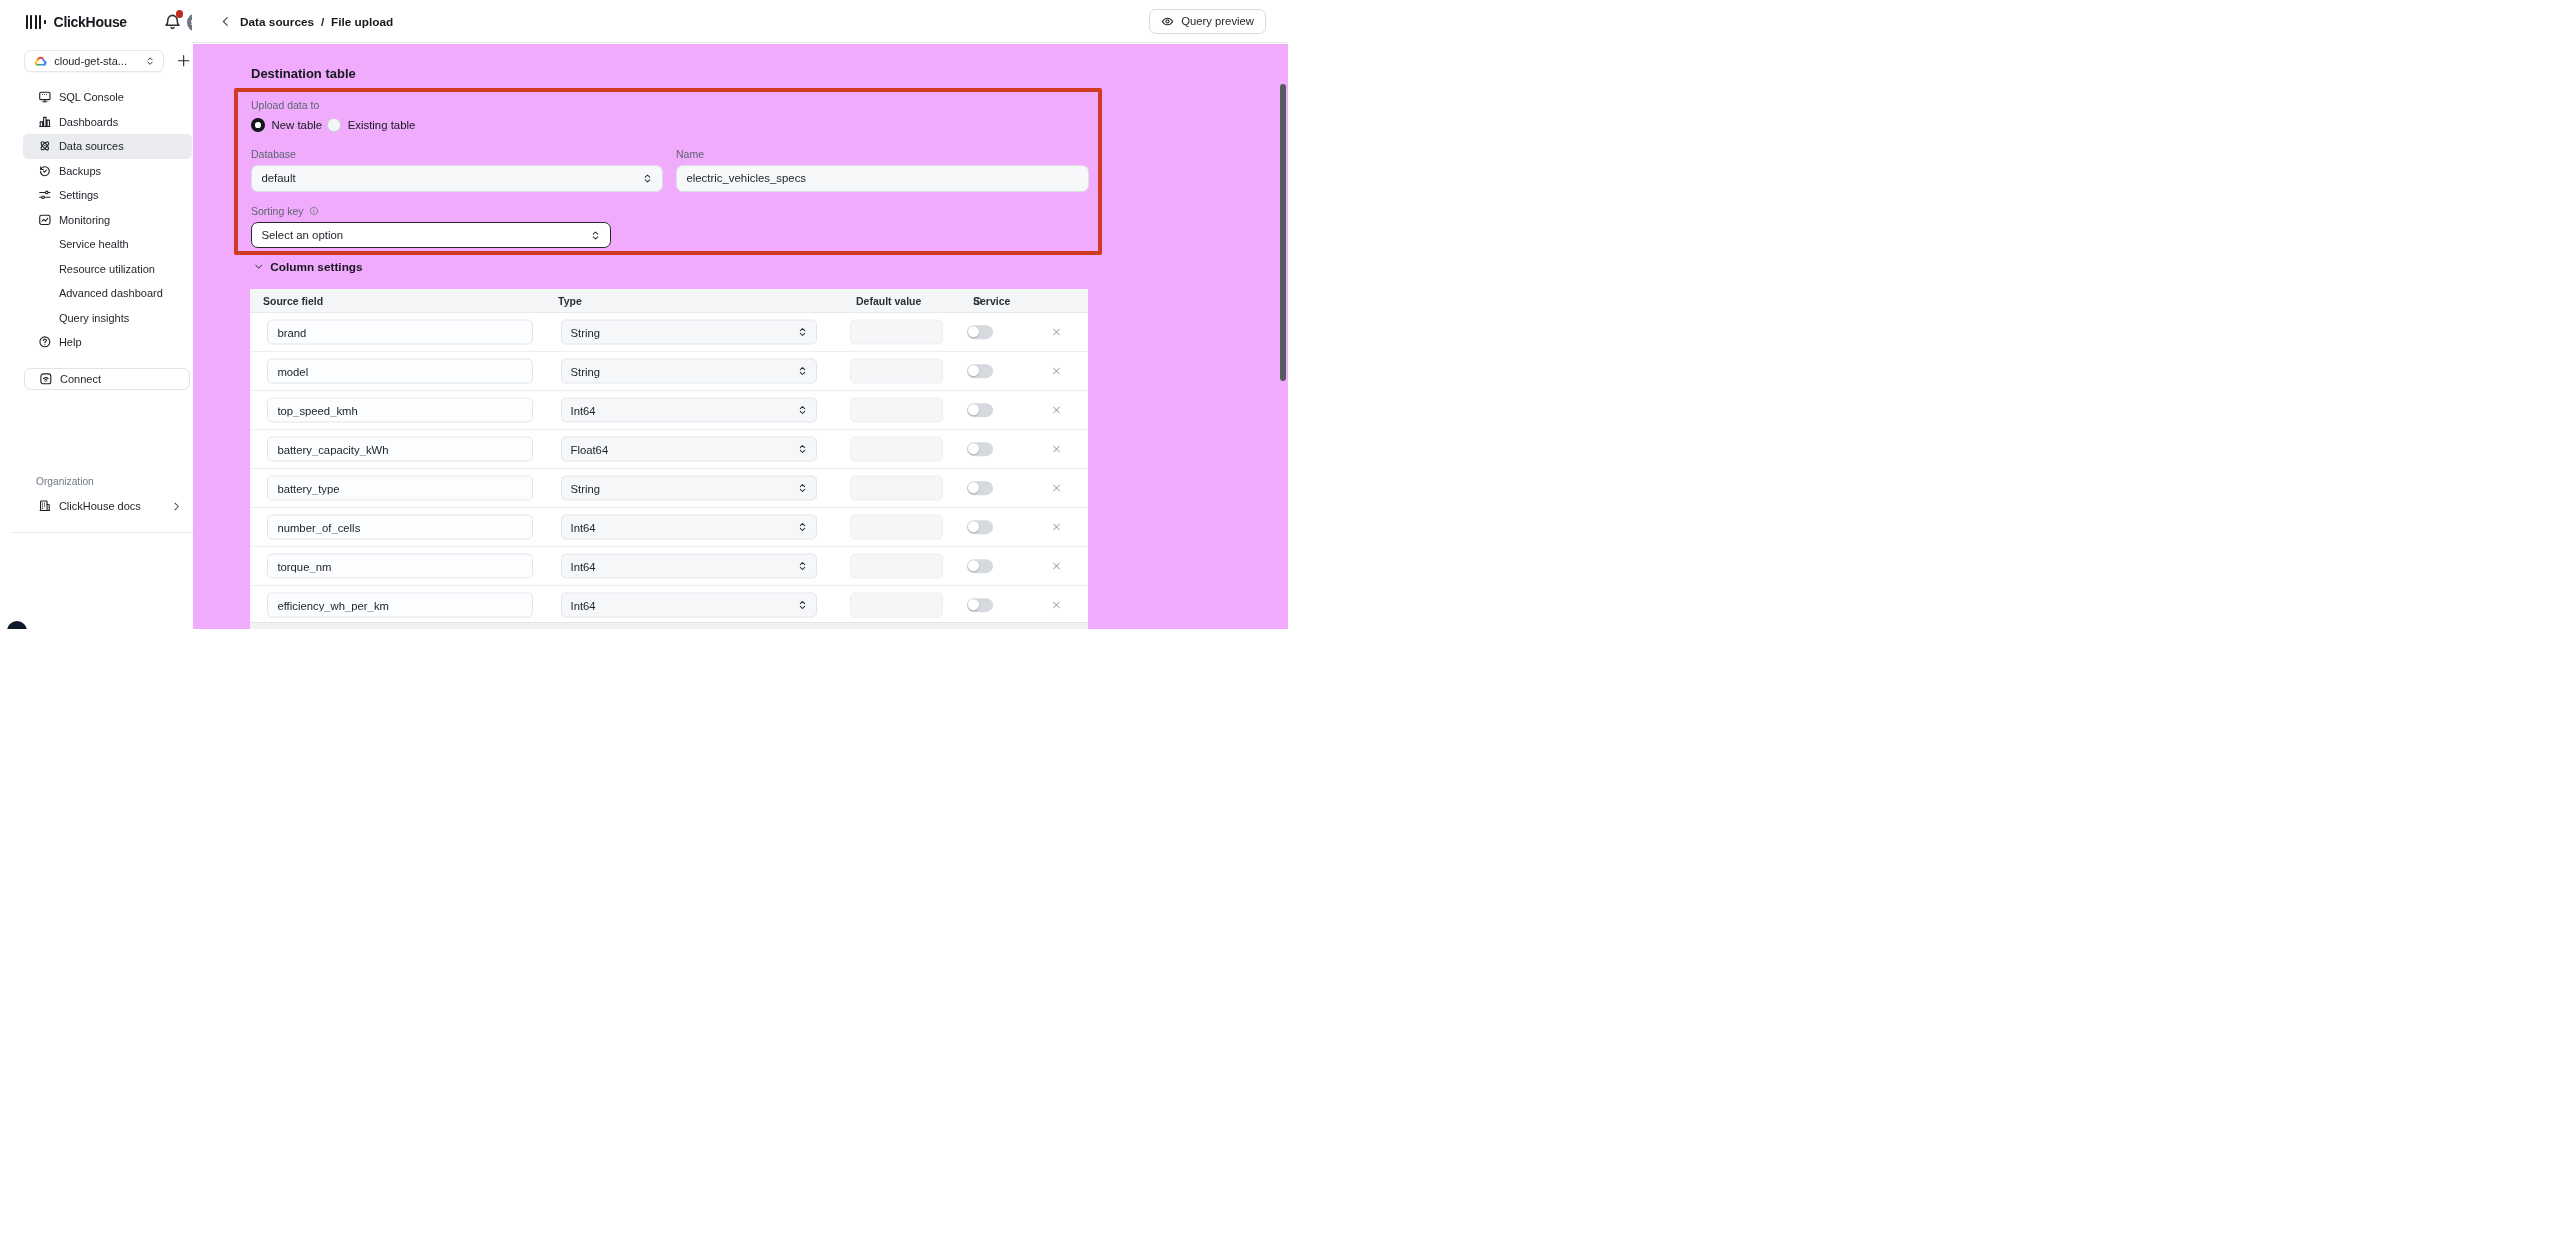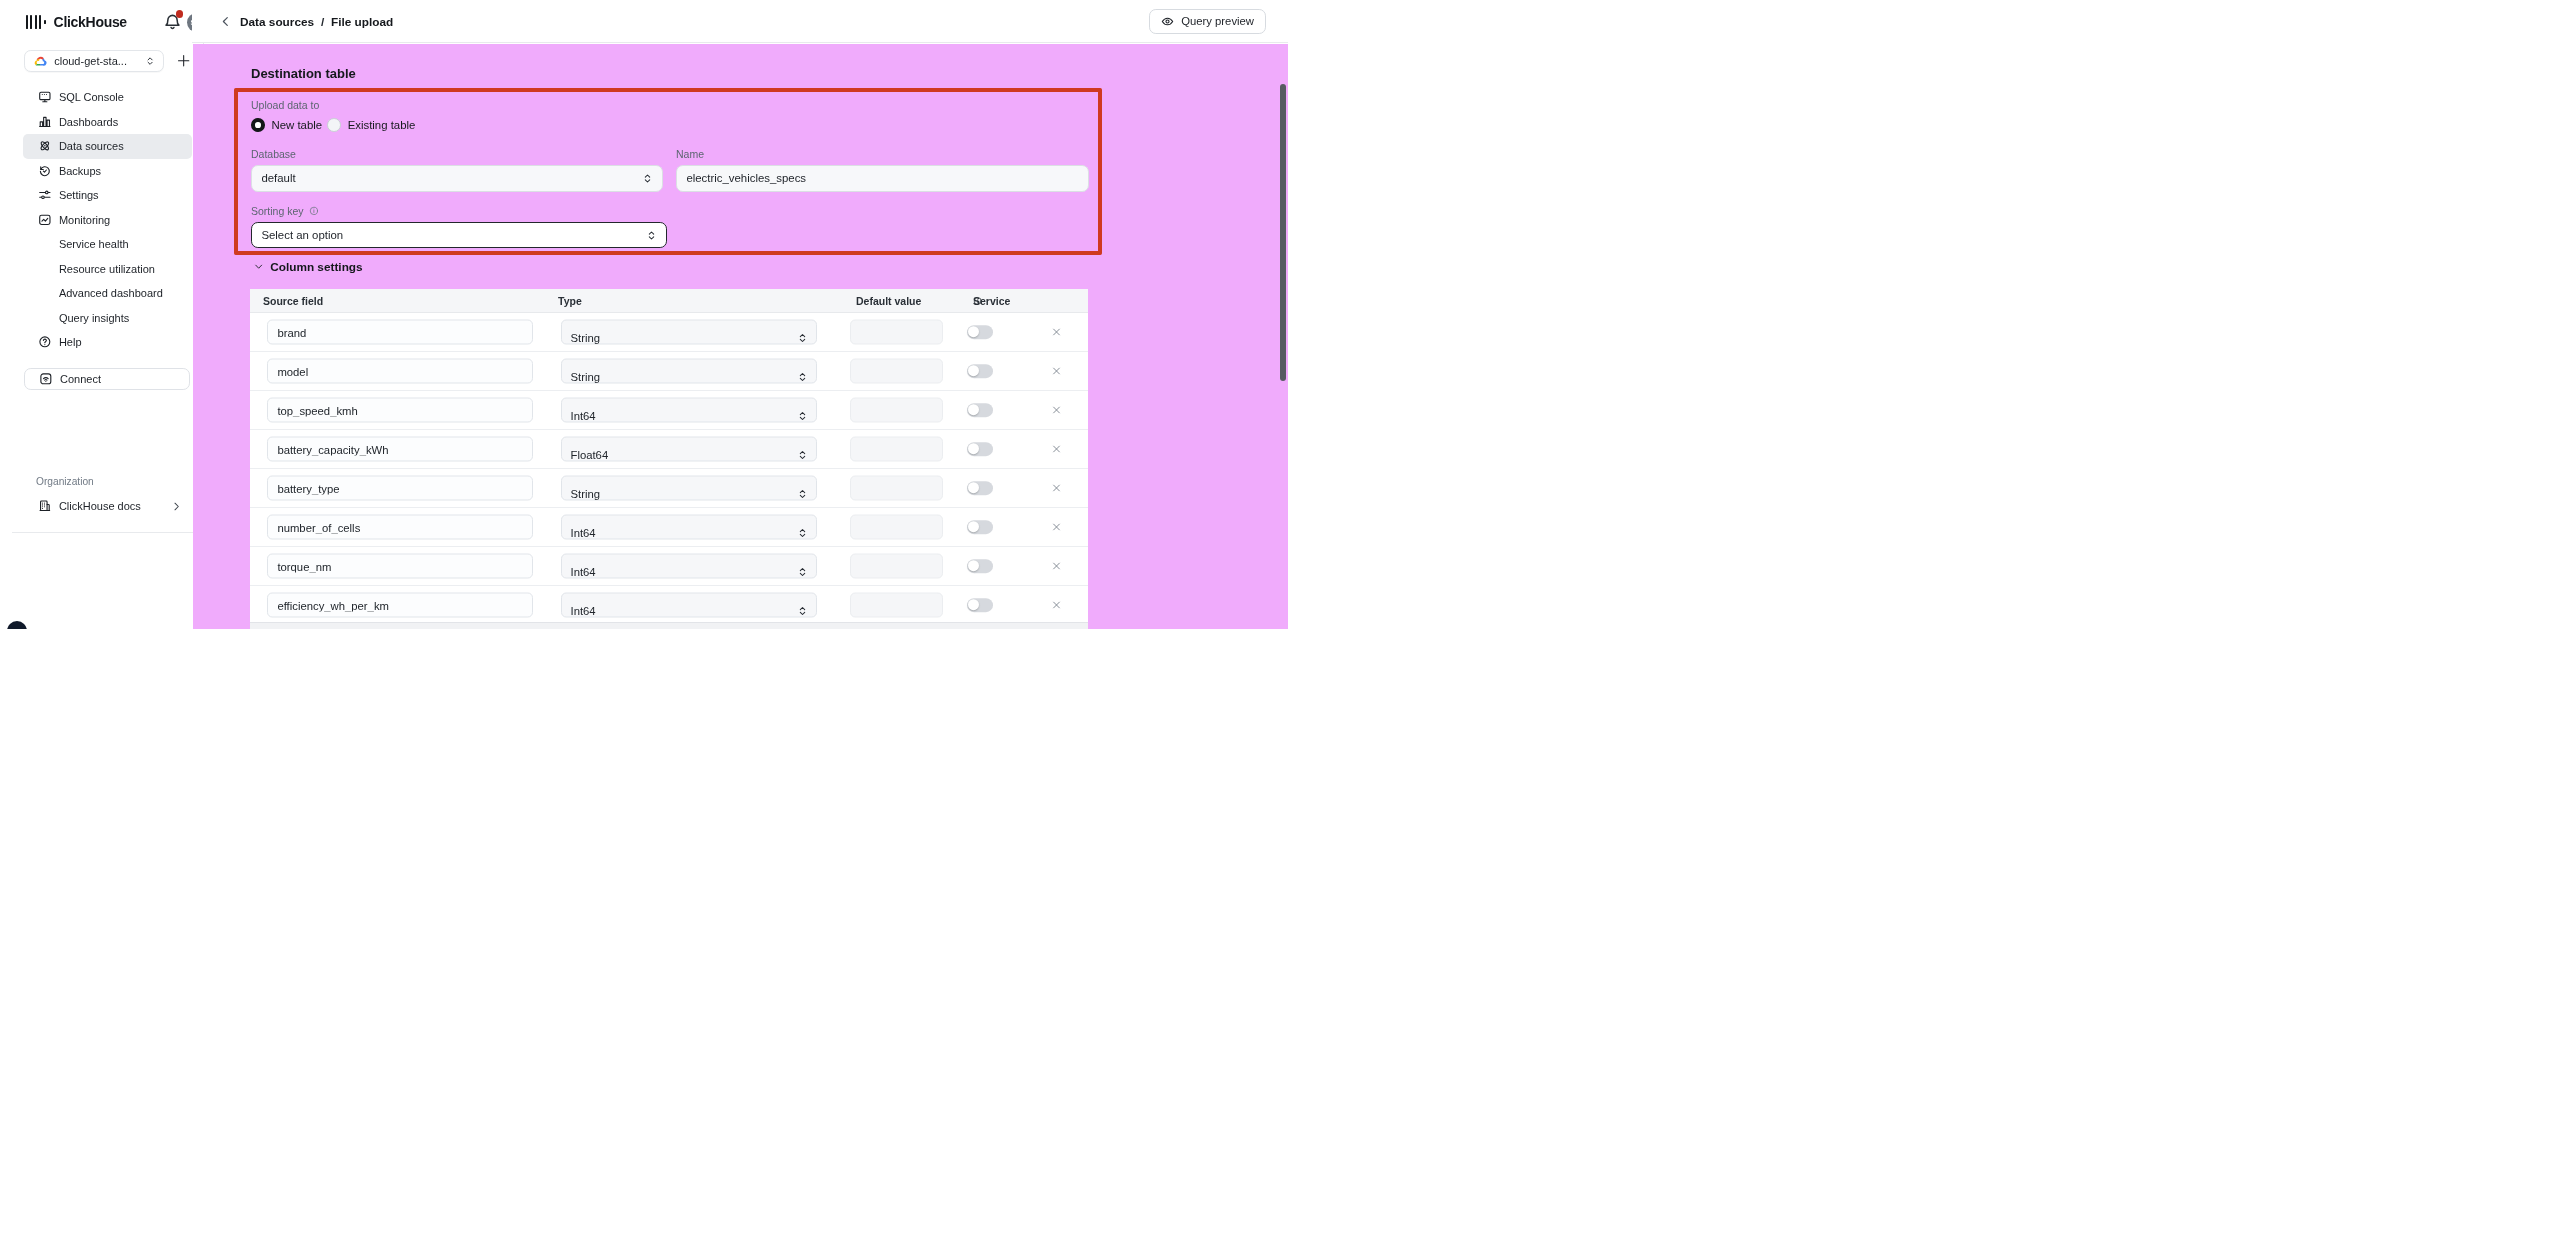--- a/index.html
+++ b/index.html
@@ -328,7 +328,7 @@
           </svg>
         </span>
     </div>
-    <div class="select-box sorting-select" style="left:58px; top:178px; width:416px; height:26px;">
+    <div class="select-box sorting-select" style="left:58px; top:178px; width:360px; height:26px;">
       <span>Select an option</span>
       <span class="updown">
           <svg class="ic" viewBox="0 0 16 16" width="100%" height="100%">

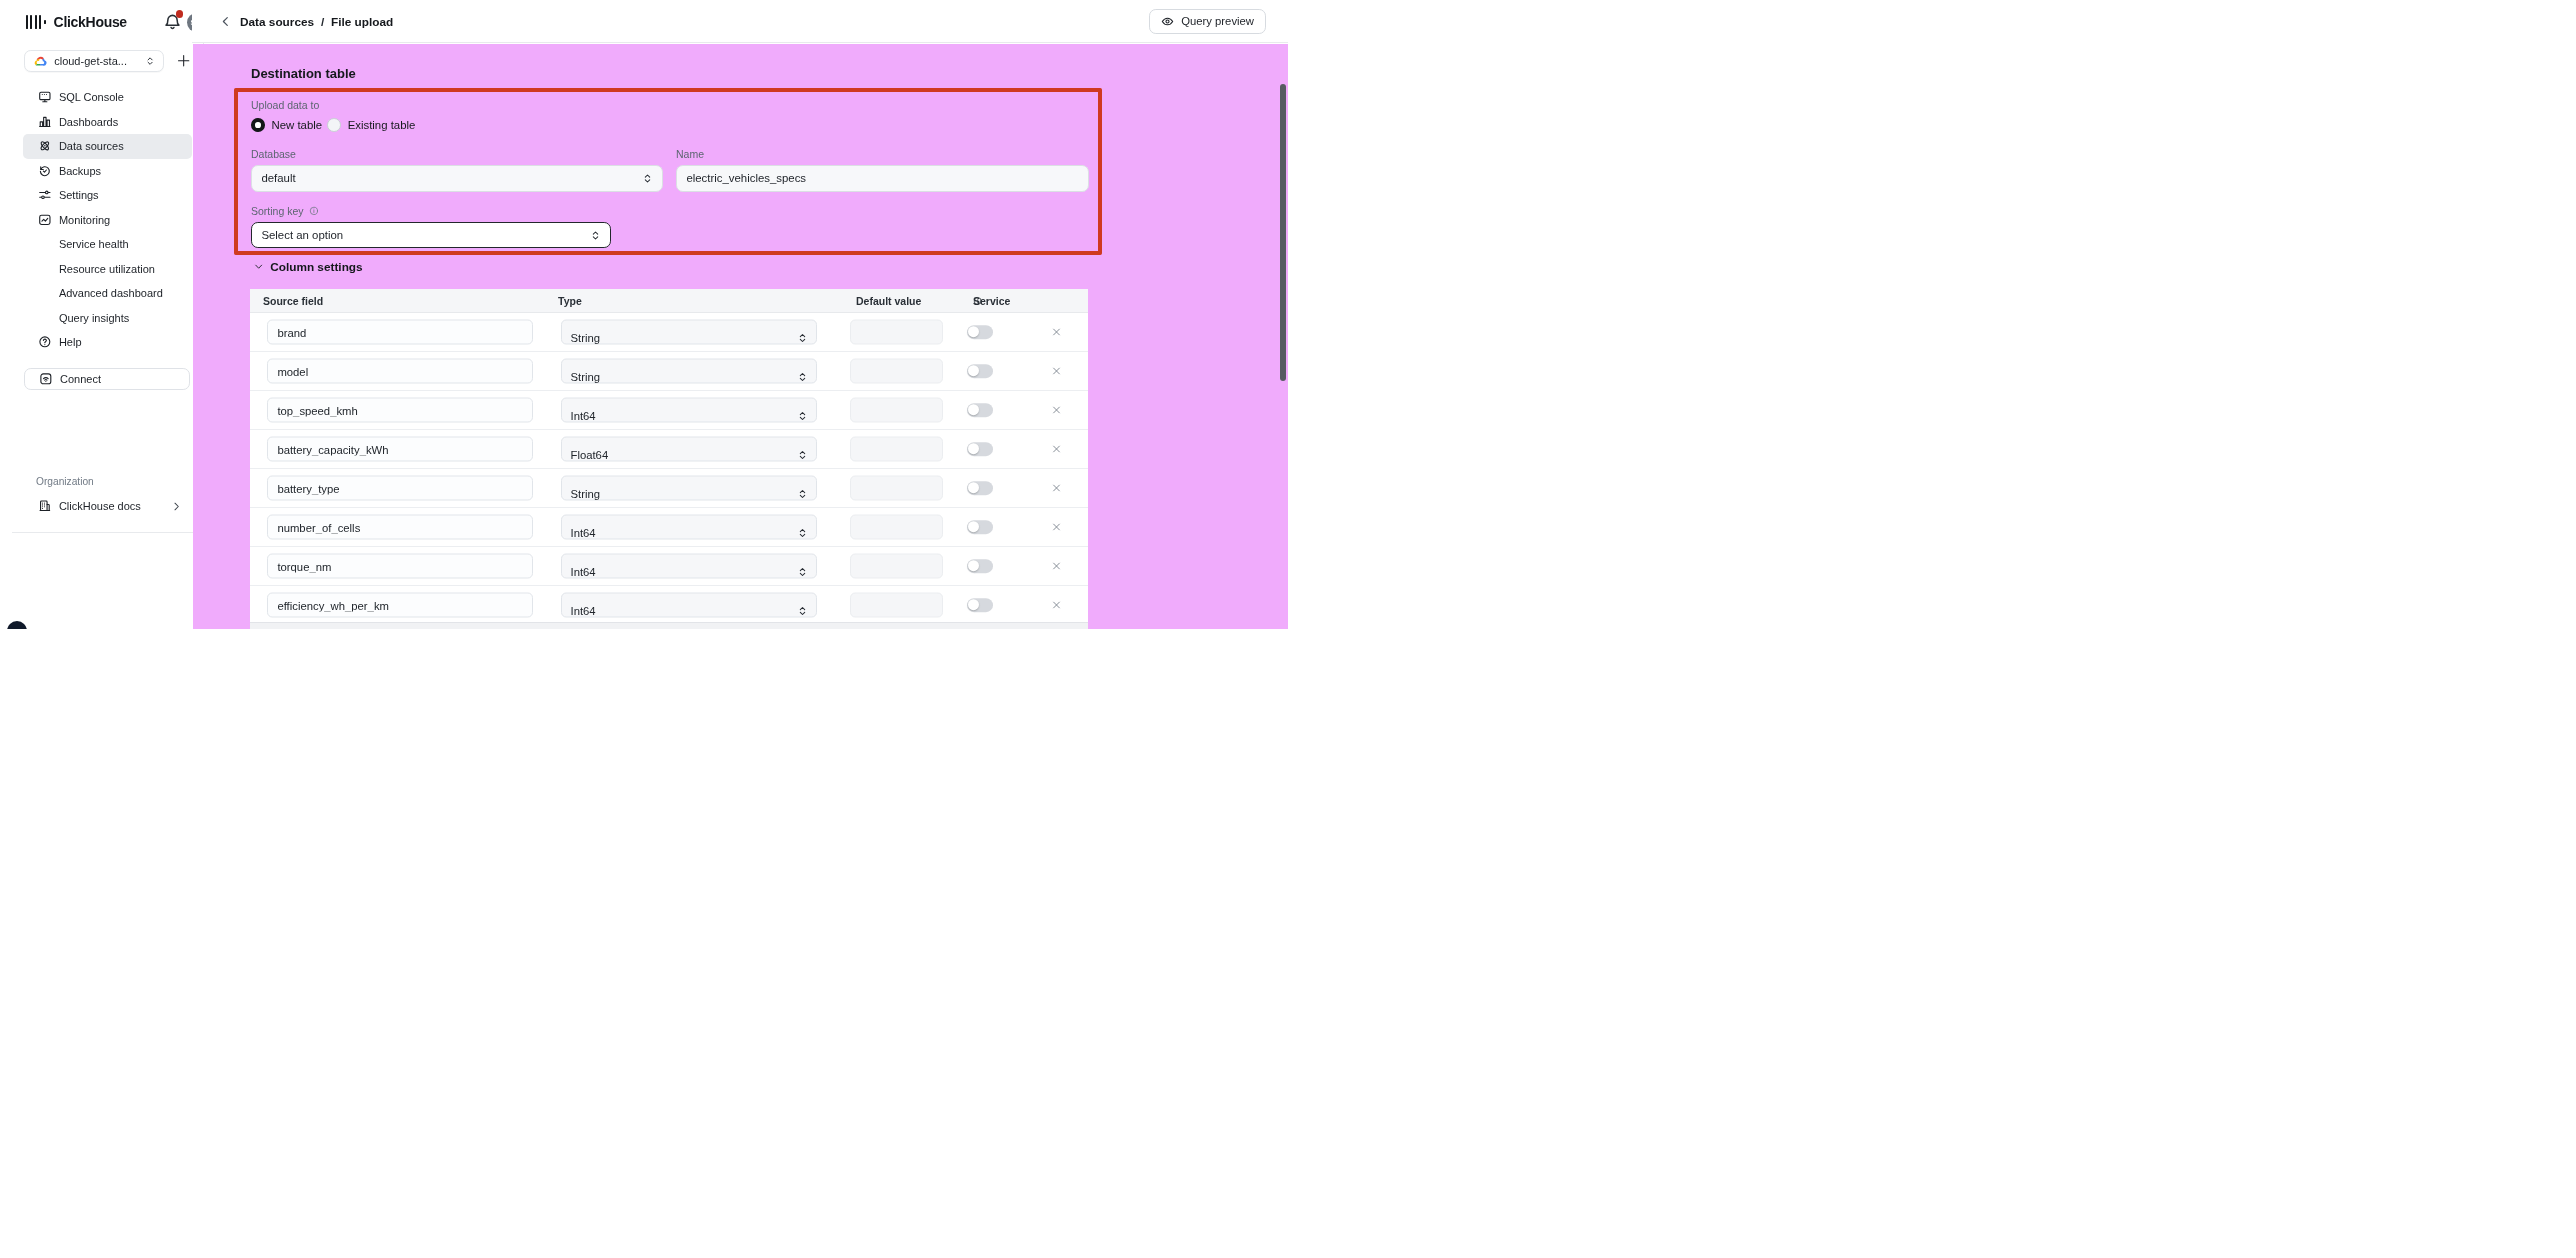--- a/index.html
+++ b/index.html
@@ -88,7 +88,7 @@
   .col-row { position:relative; height:39px; border-bottom:0.9px solid #eceef1; background:#fff; }
   .col-row > * { position:absolute; top:50%; transform:translateY(-50%); }
   .field-input { left:17px; width:266px; height:25px; background:#fcfdfe; border:0.9px solid #e1e5ea; border-radius:5.1px; padding:0 9.4px; font-size:11.3px; color:#21262c; font-family:"Liberation Sans",sans-serif; }
-  .type-select { left:311px; width:256px; height:25px; background:#f6f7f9; border:0.9px solid #e1e5ea; border-radius:5.1px; display:flex; align-items:flex-end; padding:0 8.5px; font-size:11.3px; color:#21262c; cursor:pointer; }
+  .type-select { left:311px; width:256px; height:25px; background:#f6f7f9; border:0.9px solid #e1e5ea; border-radius:5.1px; display:flex; align-items:center; padding:0 8.5px; font-size:11.3px; color:#21262c; cursor:pointer; }
   .default-input { left:600px; width:93px; height:25px; background:#f5f6f8; border:0.9px solid #ebedf0; border-radius:5.1px; }
   .toggle { left:717px; width:26px; height:13.7px; border-radius:7.7px; background:#d6d9de; cursor:pointer; }
   .toggle .knob { position:absolute; left:1.3px; top:1.3px; width:11px; height:11px; border-radius:50%; background:#fff; box-shadow:0 0.9px 1.7px rgba(18,22,28,0.25); }

